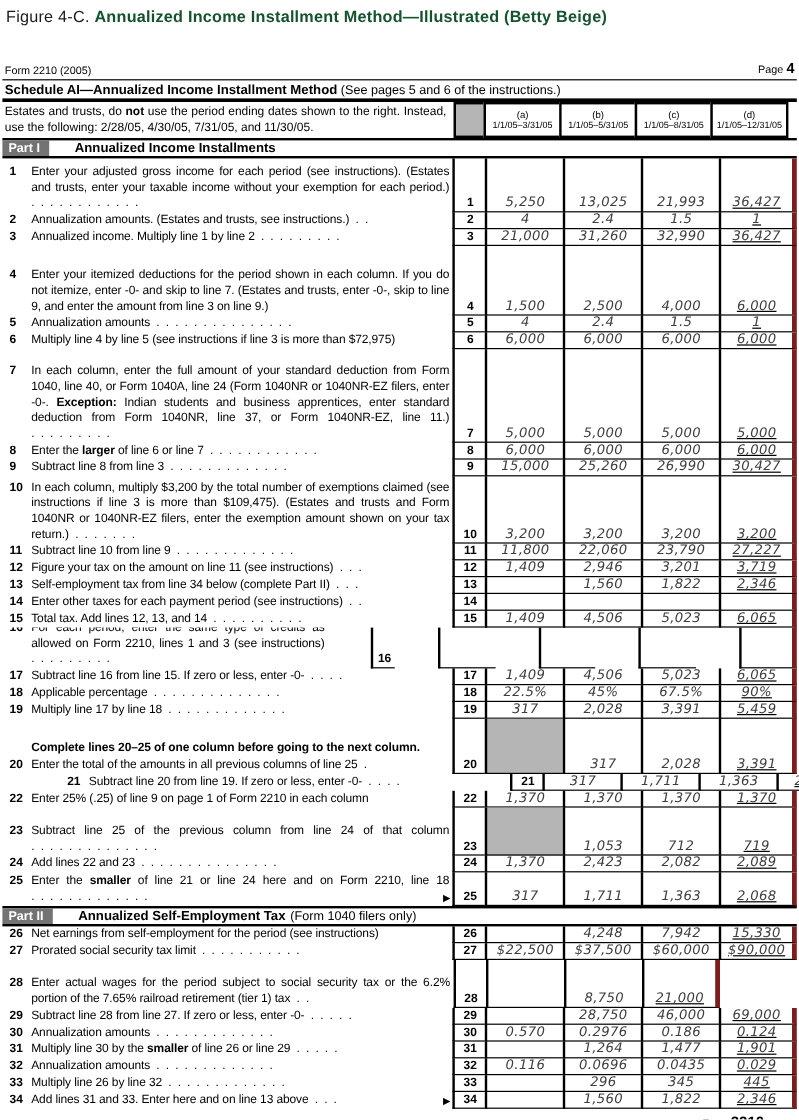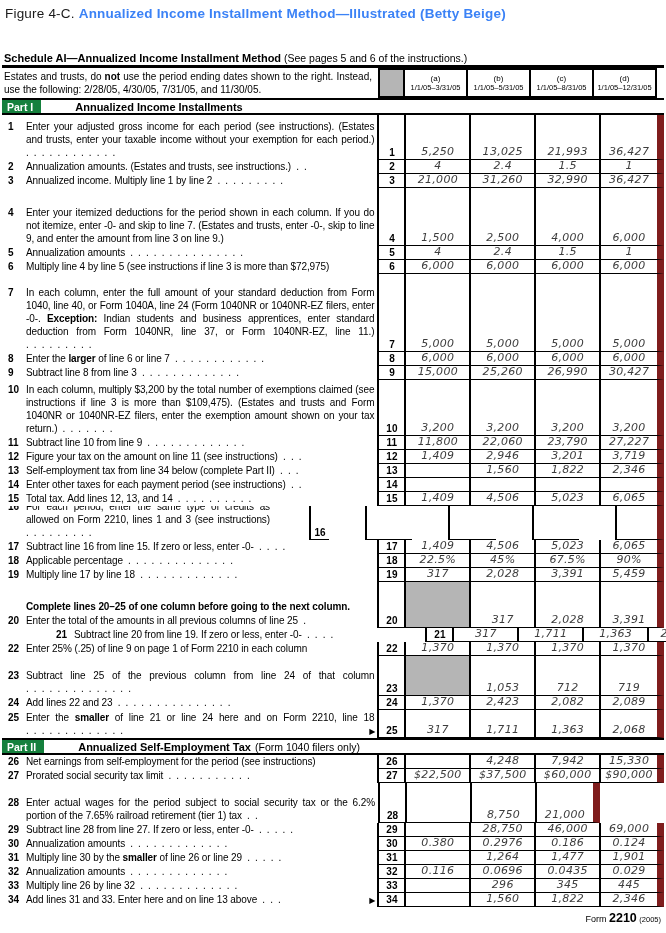--- a/index.html
+++ b/index.html
@@ -12,7 +12,7 @@
 
   
   .fig-title { font-size:13.5px; padding:3px 0 0 3px; letter-spacing:0.2px; color:#1a1a1a; }
-  .fig-title .main { font-weight:bold; color:#3b82f6; }
+  .fig-title .main { font-weight:bold; color:#14532d; }
   .title-gap { height:29px; }
 
   

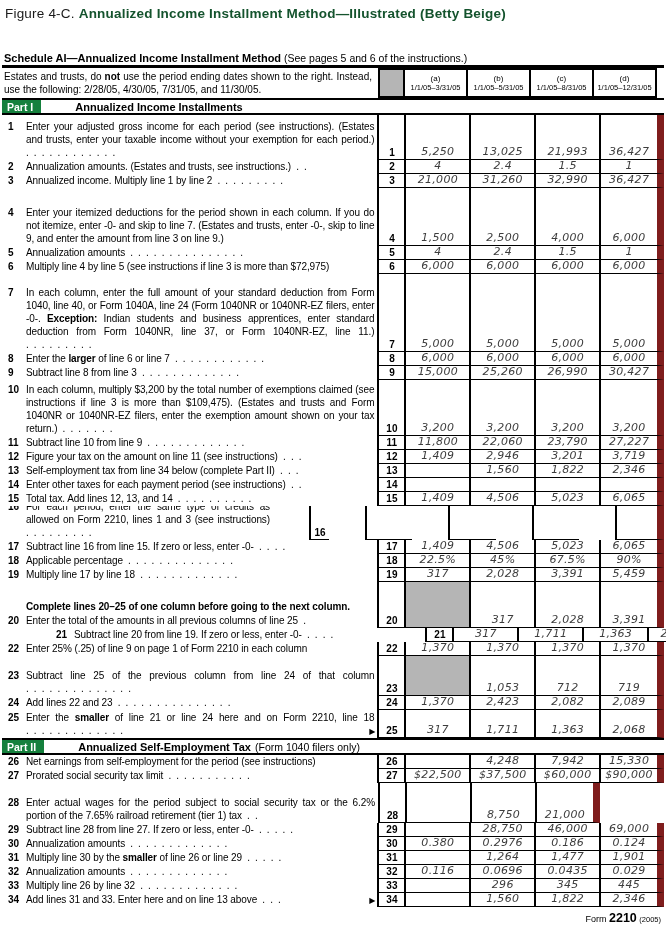--- a/index.html
+++ b/index.html
@@ -95,6 +95,13 @@
 
   <div class="title-gap"></div>
 
+  <div class="formline">
+    <span>Form 2210 (2005)</span>
+    <span class="pagewrap">
+      <span>Page</span>
+      <span class="pagenum">4</span>
+    </span>
+  </div>
 
   <div class="schedline">
     <span class="schedtitle">Schedule AI—Annualized Income Installment Method</span>

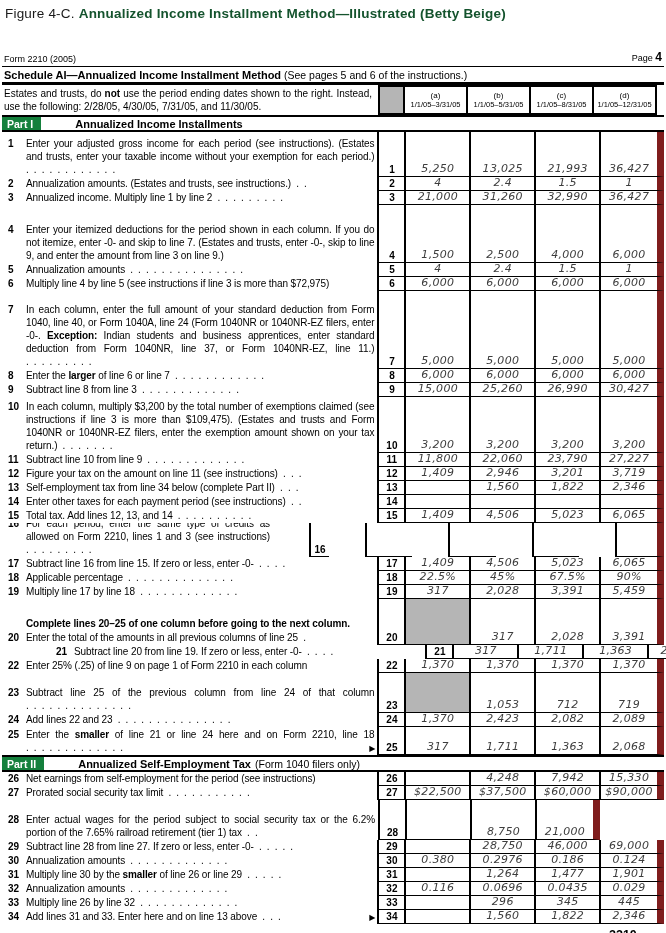--- a/index.html
+++ b/index.html
@@ -46,7 +46,7 @@
     display:flex; align-items:stretch; height:17px; background:#fff;
   }
   .partlabel {
-    background:#15803d; color:#fff; font-weight:bold; font-size:10.5px;
+    background:#737373; color:#fff; font-weight:bold; font-size:10.5px;
     padding:0 8px 0 5px; display:flex; align-items:center;
   }
   .parttitle { font-weight:bold; font-size:11px; margin-left:34px; align-self:center; }

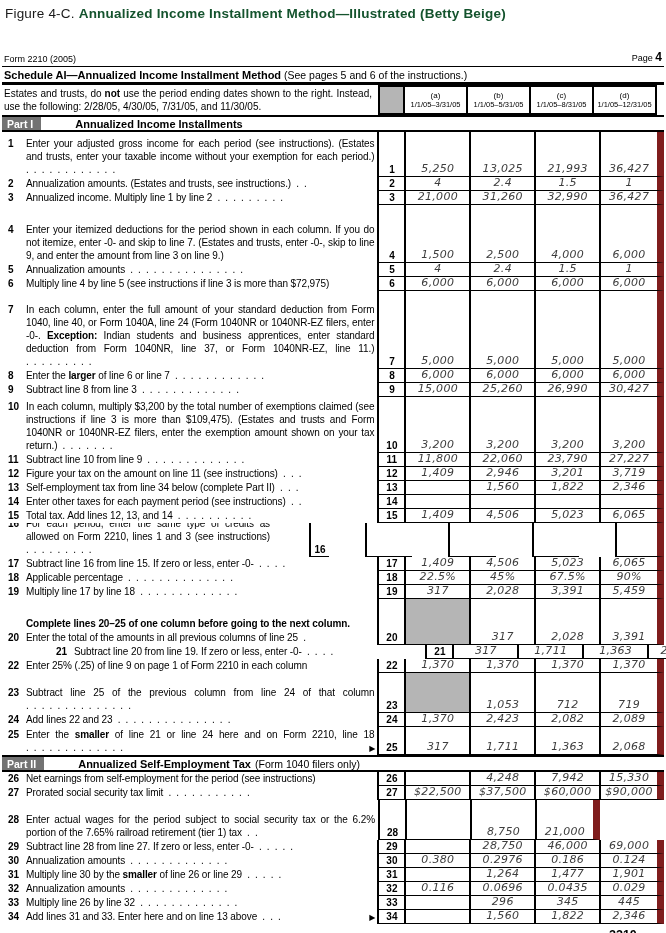--- a/index.html
+++ b/index.html
@@ -49,7 +49,7 @@
     background:#737373; color:#fff; font-weight:bold; font-size:10.5px;
     padding:0 8px 0 5px; display:flex; align-items:center;
   }
-  .parttitle { font-weight:bold; font-size:11px; margin-left:34px; align-self:center; }
+  .parttitle { font-weight:bold; font-size:11px; margin-left:21px; align-self:center; }
   .partsub { font-weight:normal; font-size:10.5px; margin-left:4px; align-self:center; }
 
   

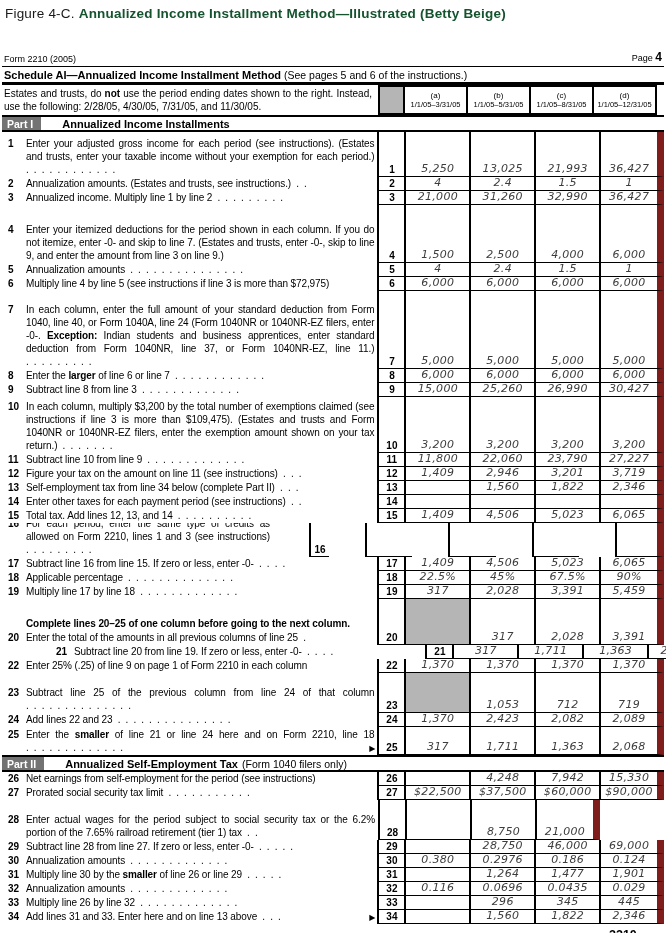--- a/index.html
+++ b/index.html
@@ -70,7 +70,7 @@
   }
   .nbox  { width:27px; font-weight:bold; font-size:10px; padding-bottom:1px; }
   .vcell { width:65px; }
-  .vcell.last { border-right:7px solid #7f1d1d; }
+  .vcell.last { border-right:4px solid #7f1d1d;text-decoration:underline; }
   .shade { background:#b5b5b5; }
   .hw {
     font-family:"DejaVu Sans", sans-serif; font-style:italic;

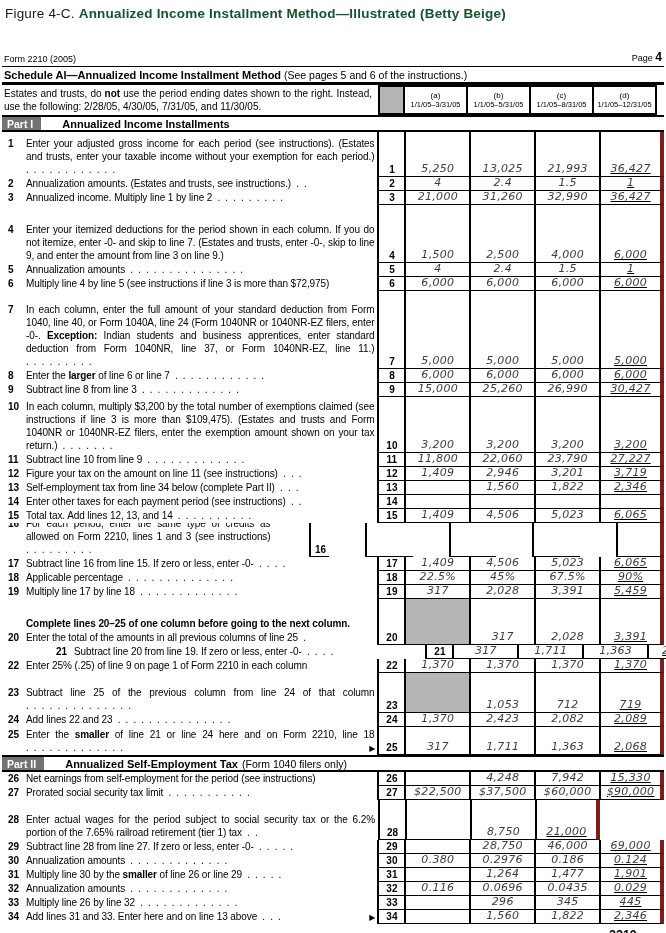--- a/index.html
+++ b/index.html
@@ -643,7 +643,7 @@
         </div>
         <div class="gcell nbox">30</div>
         <div class="gcell vcell">
-          <span class="hw">0.380</span>
+          <span class="hw">0.570</span>
         </div>
         <div class="gcell vcell">
           <span class="hw">0.2976</span>

